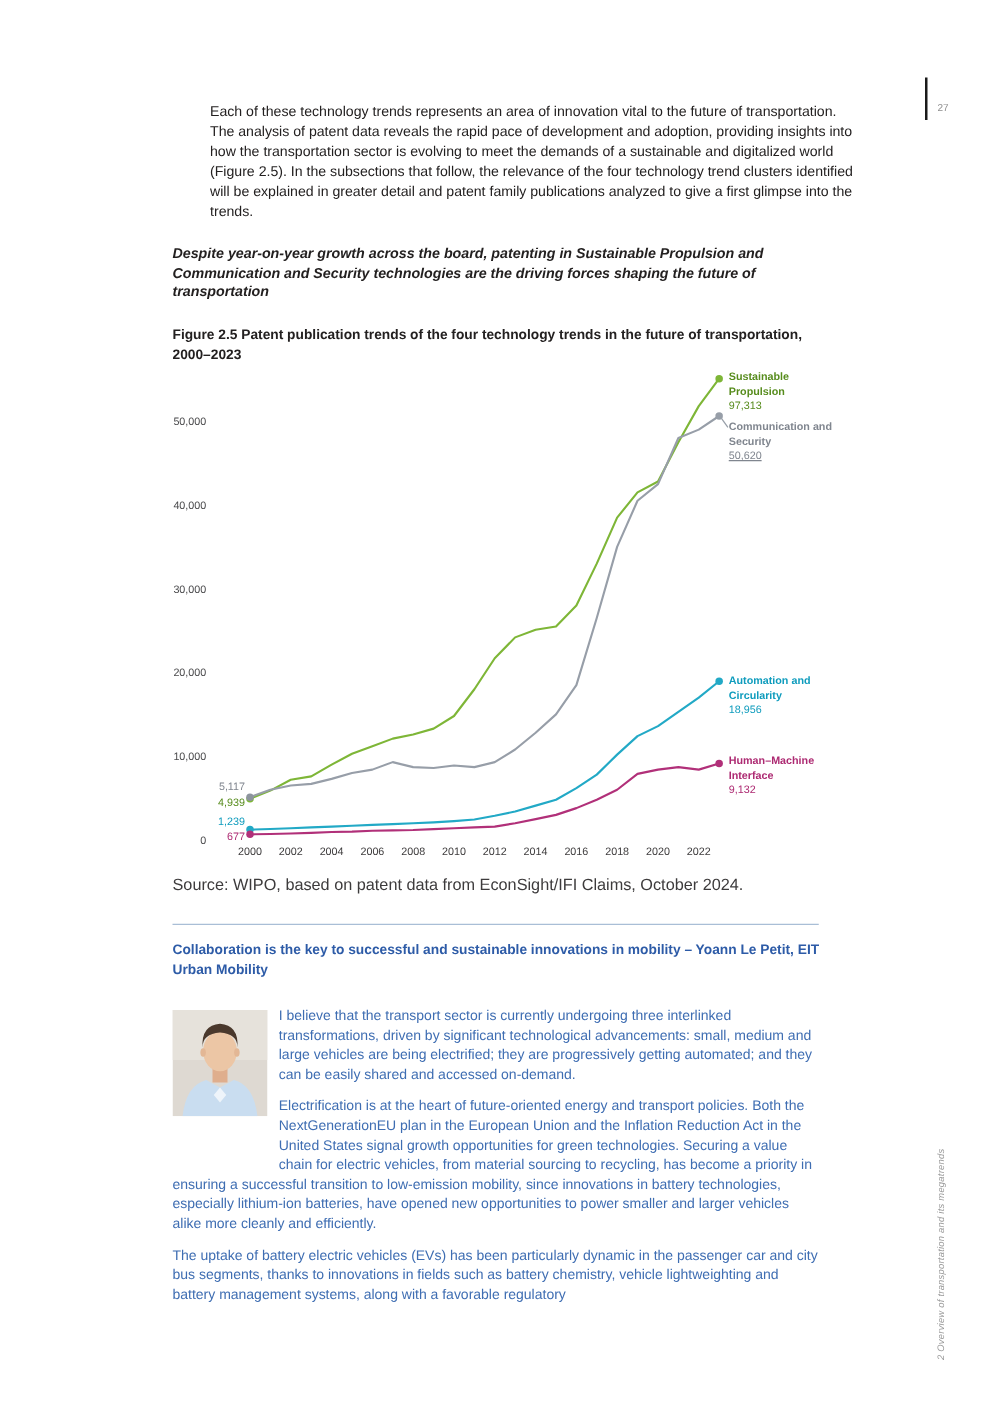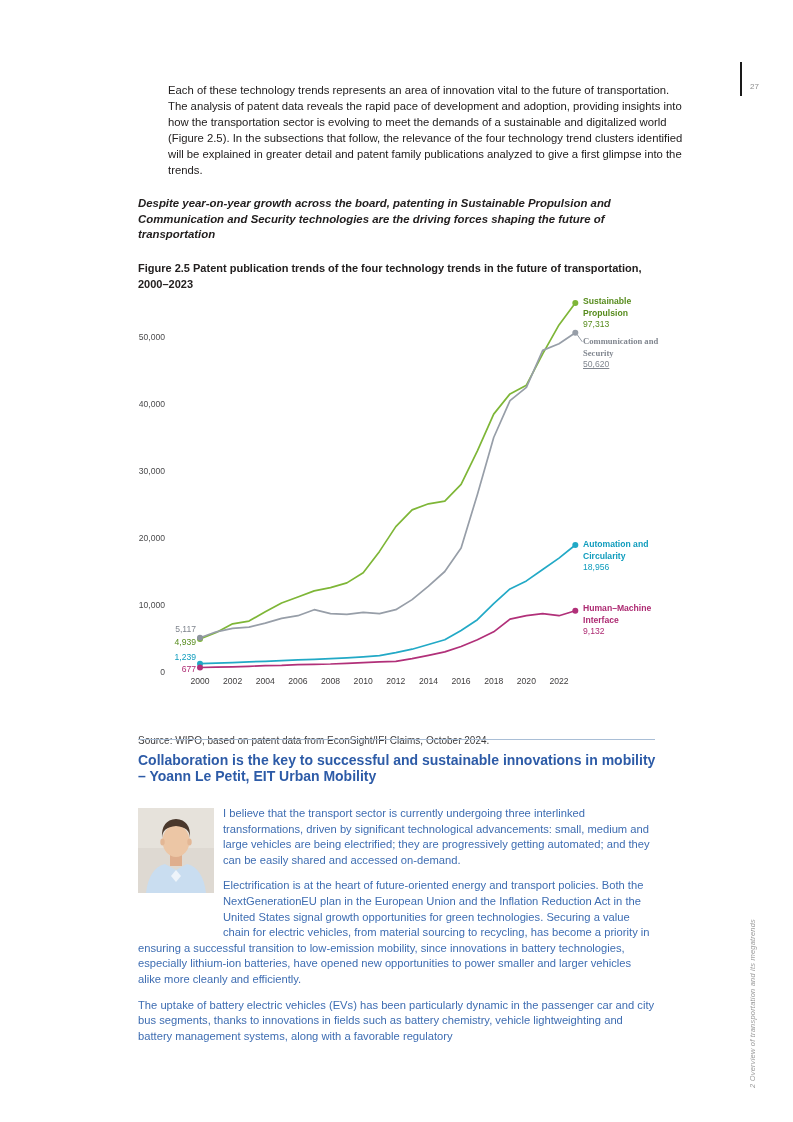--- a/index.html
+++ b/index.html
@@ -97,7 +97,7 @@
       <div class="lg-val" style="color: rgb(87, 140, 29);">97,313</div>
     </div>
     <div class="lg lg1">
-      <div class="lg-name" style="color: rgb(128, 134, 143); font-family: Liberation Serif, serif;">Communication and Security</div>
+      <div class="lg-name" style="color: rgb(128, 134, 143);">Communication and Security</div>
       <div class="lg-val" style="color: rgb(128, 134, 143); text-decoration: underline;">50,620</div>
     </div>
     <div class="lg lg2">

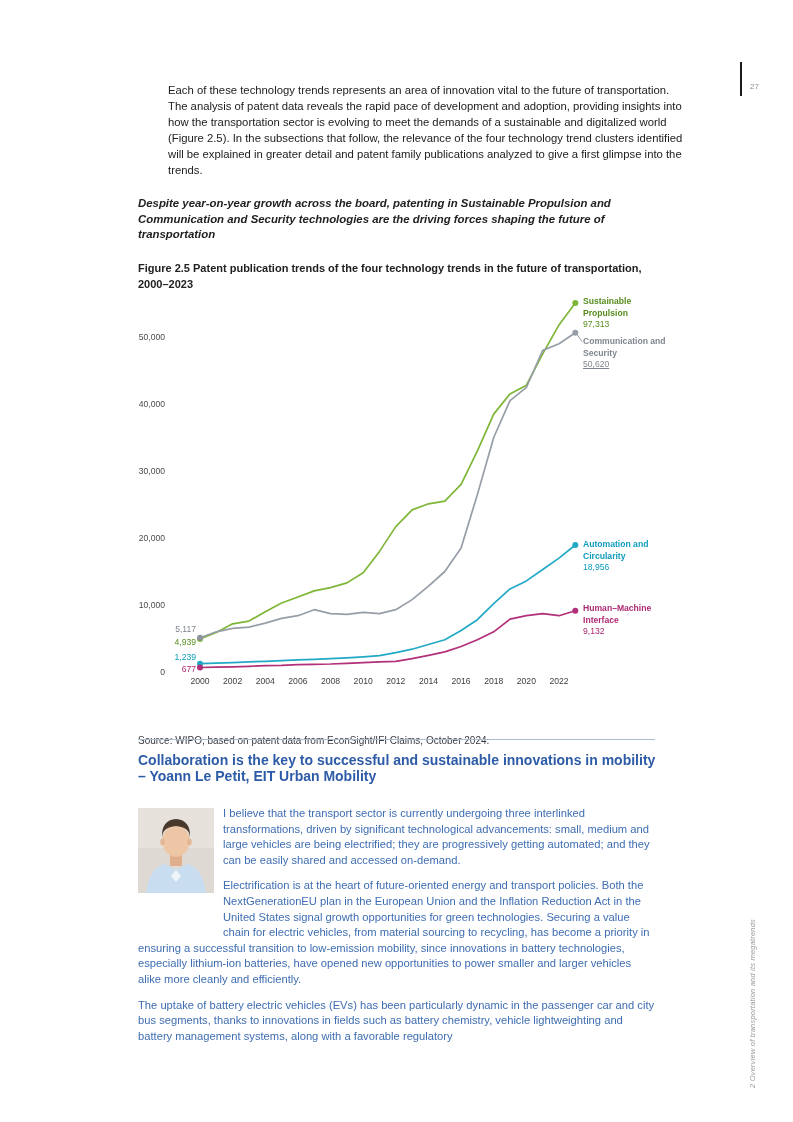--- a/index.html
+++ b/index.html
@@ -29,7 +29,7 @@
   .lg .lg-val{font-weight:normal;}
   .lg0{top:1px;} .lg1{top:41px;} .lg2{top:244px;} .lg3{top:308px;}
 
-  .source{top:735px;font-size:10px;color:#3d3b3c;}
+  .source{top:700px;font-size:13px;color:#3d3b3c;}
   .divider{position:absolute;left:138px;top:739px;width:517px;height:1px;background:#a9bed6;}
 
   

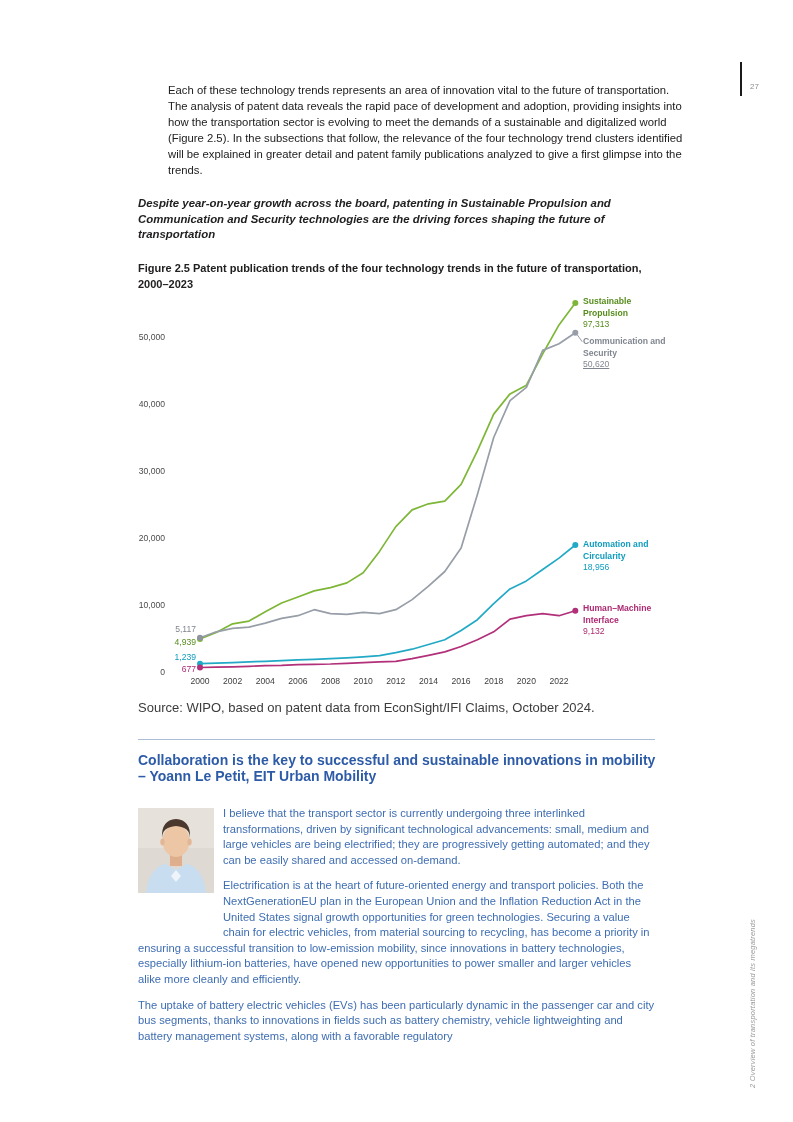--- a/index.html
+++ b/index.html
@@ -33,7 +33,7 @@
   .divider{position:absolute;left:138px;top:739px;width:517px;height:1px;background:#a9bed6;}
 
   
-  .q-head{top:753px;font-size:14px;line-height:15.5px;font-weight:bold;color:#2d5ba7;}
+  .q-head{top:753px;font-size:11px;line-height:15.5px;font-weight:bold;color:#2d5ba7;}
   .q-body{top:806px;font-size:11.2px;line-height:15.6px;color:#3e6db2;}
   .q-body p{margin:0 0 10px 0;}
   .portrait{float:left;width:76px;height:85px;margin:2px 9px 34px 0;display:block;}

